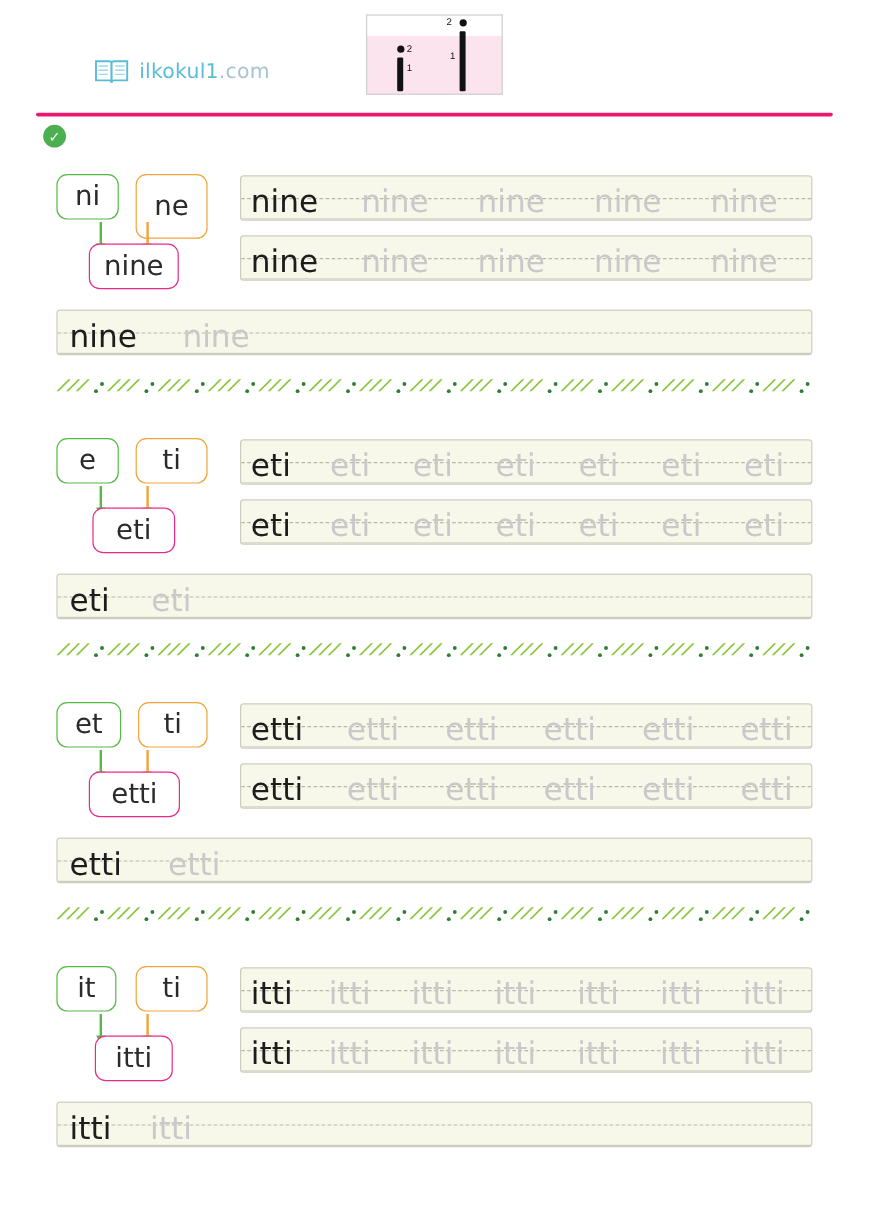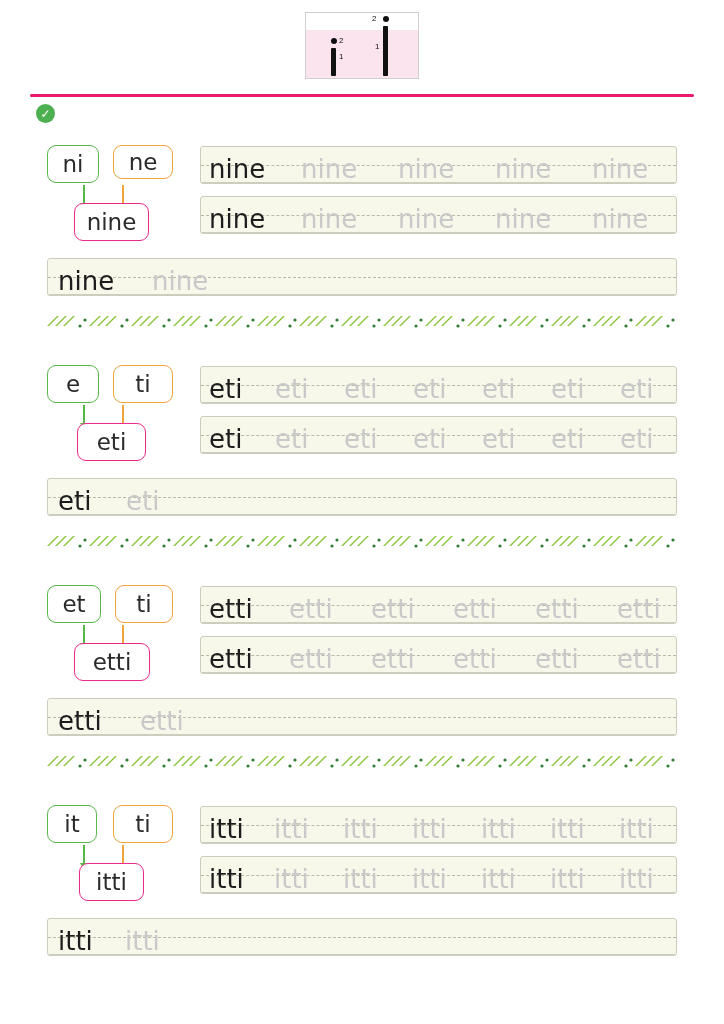--- a/index.html
+++ b/index.html
@@ -99,6 +99,21 @@
 
   <div class="header">
 
+    <div class="logo">
+      <span class="logo-book">
+        <svg width="30" height="24" viewBox="0 0 30 24">
+          <path d="M2 3 H13 Q15 3 15 5 V21 Q15 19 13 19 H2 Z" fill="#ffffff" stroke="#5bbcd6" stroke-width="1.6"></path>
+          <path d="M28 3 H17 Q15 3 15 5 V21 Q15 19 17 19 H28 Z" fill="#ffffff" stroke="#5bbcd6" stroke-width="1.6"></path>
+          <line x1="4" y1="7" x2="12" y2="7" stroke="#9fd8e6" stroke-width="1.2"></line>
+          <line x1="4" y1="10.5" x2="12" y2="10.5" stroke="#9fd8e6" stroke-width="1.2"></line>
+          <line x1="4" y1="14" x2="12" y2="14" stroke="#9fd8e6" stroke-width="1.2"></line>
+          <line x1="18" y1="7" x2="26" y2="7" stroke="#9fd8e6" stroke-width="1.2"></line>
+          <line x1="18" y1="10.5" x2="26" y2="10.5" stroke="#9fd8e6" stroke-width="1.2"></line>
+          <line x1="18" y1="14" x2="26" y2="14" stroke="#9fd8e6" stroke-width="1.2"></line>
+        </svg>
+      </span>
+      <span class="logo-text"><span>ilkokul1</span><span class="dim">.com</span></span>
+    </div>
 
     <div class="letter-box-top"></div>
     <div class="letter-box">

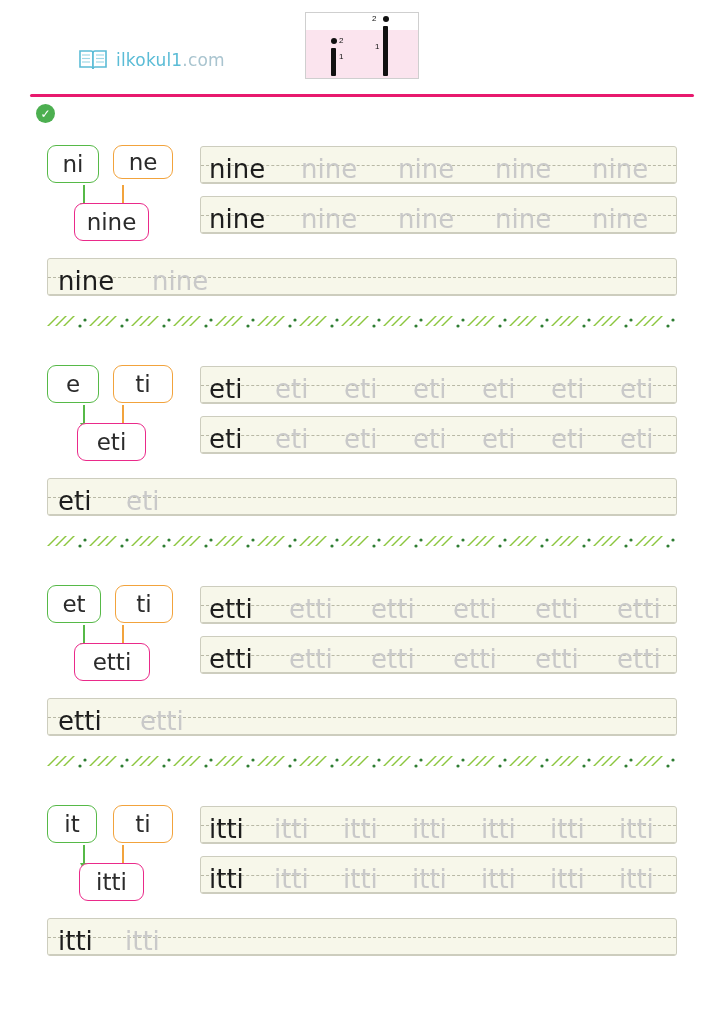--- a/index.html
+++ b/index.html
@@ -142,7 +142,7 @@
     <div class="chip green" style="left:47px;top:5px;width:52px;height:38px;">
         <span>ni</span>
       </div>
-    <div class="chip orange" style="left:113px;top:5px;width:60px;height:34px;">
+    <div class="chip orange" style="left:113px;top:5px;width:60px;height:54px;">
         <span>ne</span>
       </div>
     <div class="arrow green" style="left:83px;top:45px;height:24px;">

